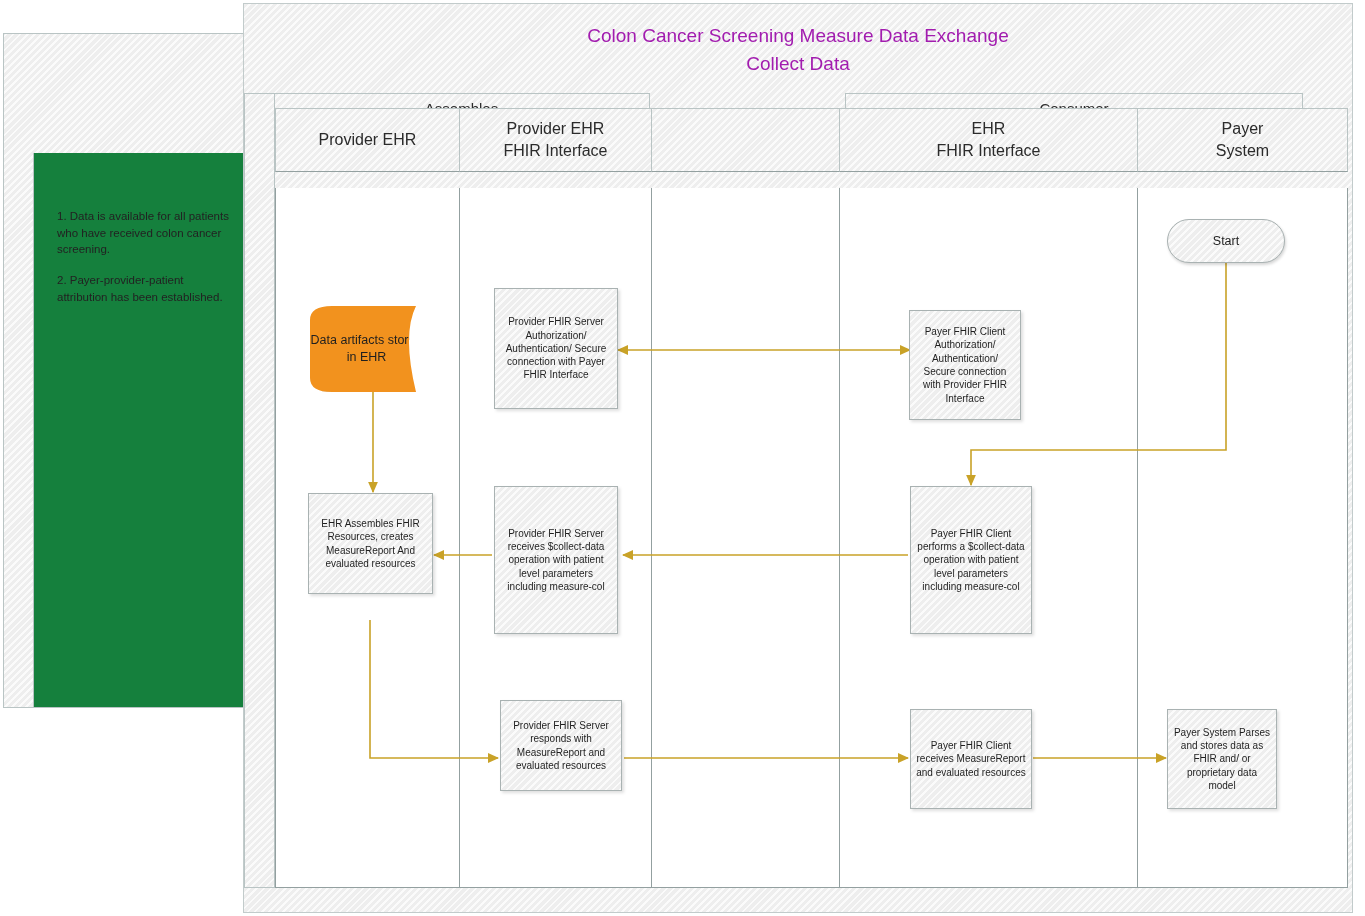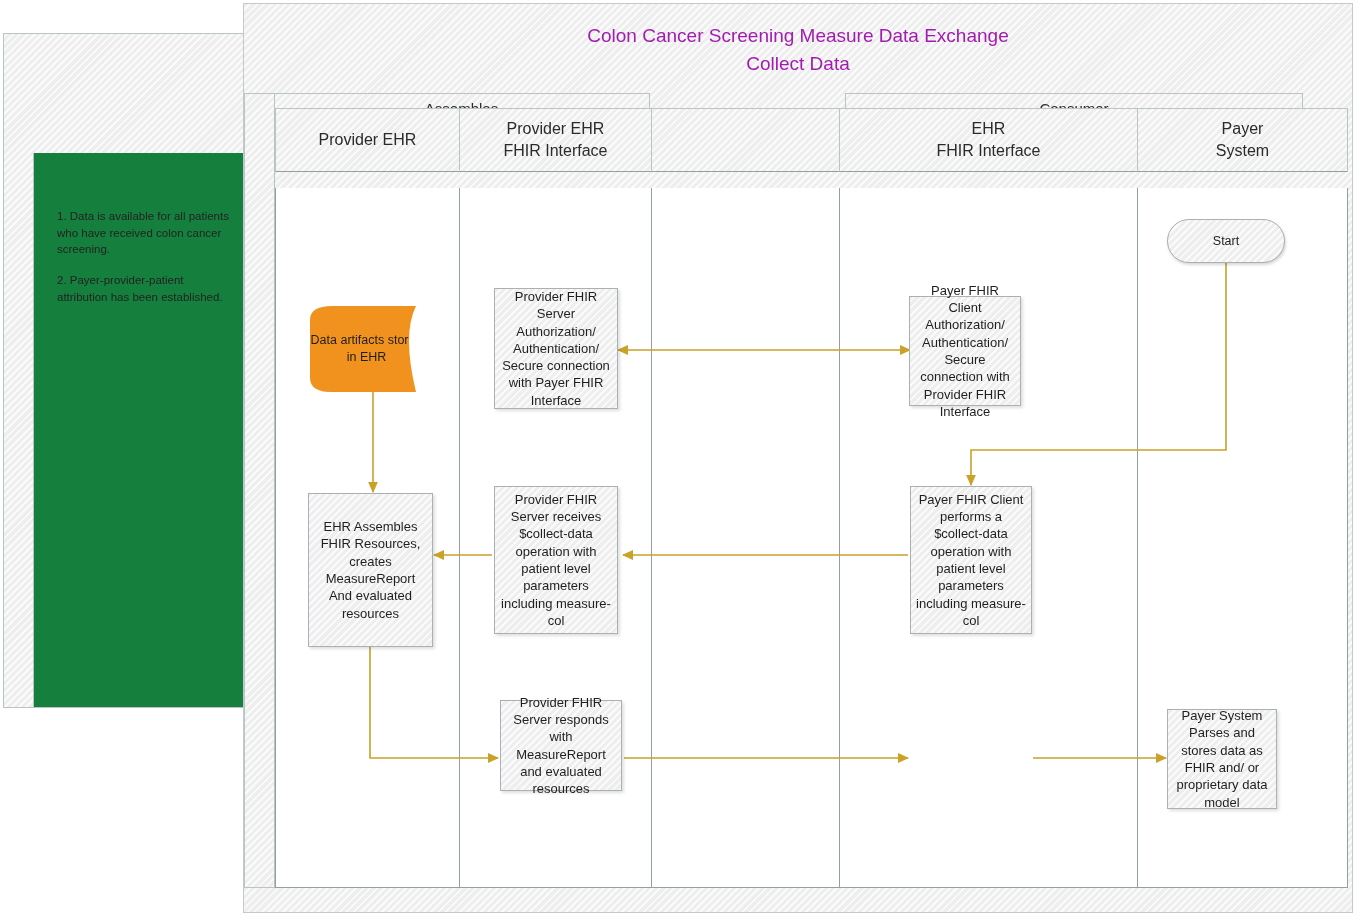--- a/index.html
+++ b/index.html
@@ -112,7 +112,7 @@
     box-shadow: 2px 2px 3px rgba(0,0,0,0.13);
     display: flex; align-items: center; justify-content: center;
     text-align: center;
-    font-size: 13px; color: #1f1f1f; line-height: 1.33;
+    font-size: 10px; color: #1f1f1f; line-height: 1.33;
     padding: 4px 5px;
     z-index: 6;
   }

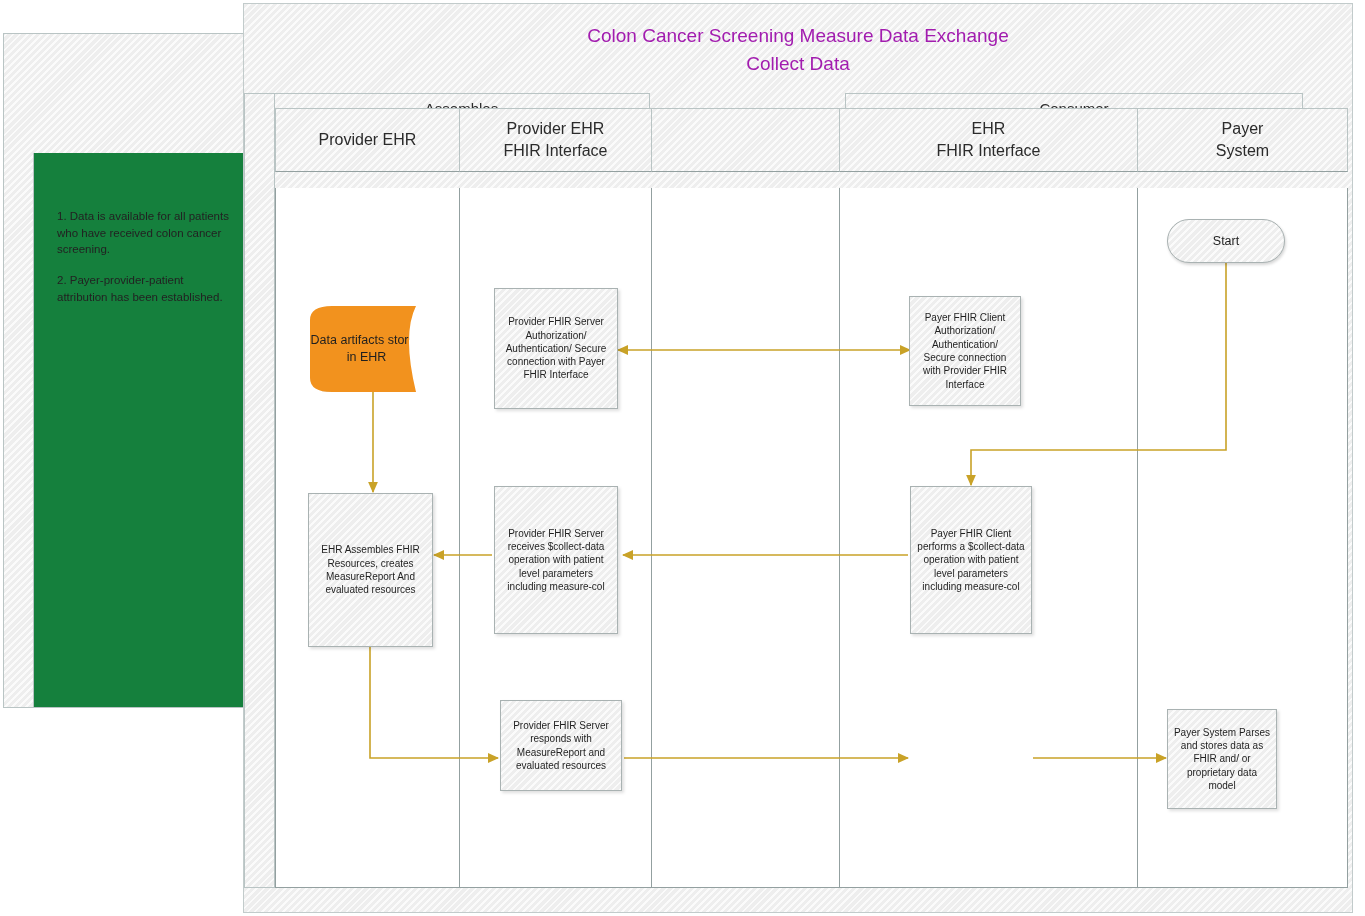--- a/index.html
+++ b/index.html
@@ -239,7 +239,7 @@
     <span>Provider FHIR Server Authorization/ Authentication/ Secure connection with Payer FHIR Interface</span>
   </div>
 
-  <div class="node hatch" style="left:909px; top:296px; width:112px; height:110px;">
+  <div class="node hatch" style="left:909px; top:310px; width:112px; height:110px;">
     <span>Payer FHIR Client Authorization/ Authentication/ Secure connection with Provider FHIR Interface</span>
   </div>
 

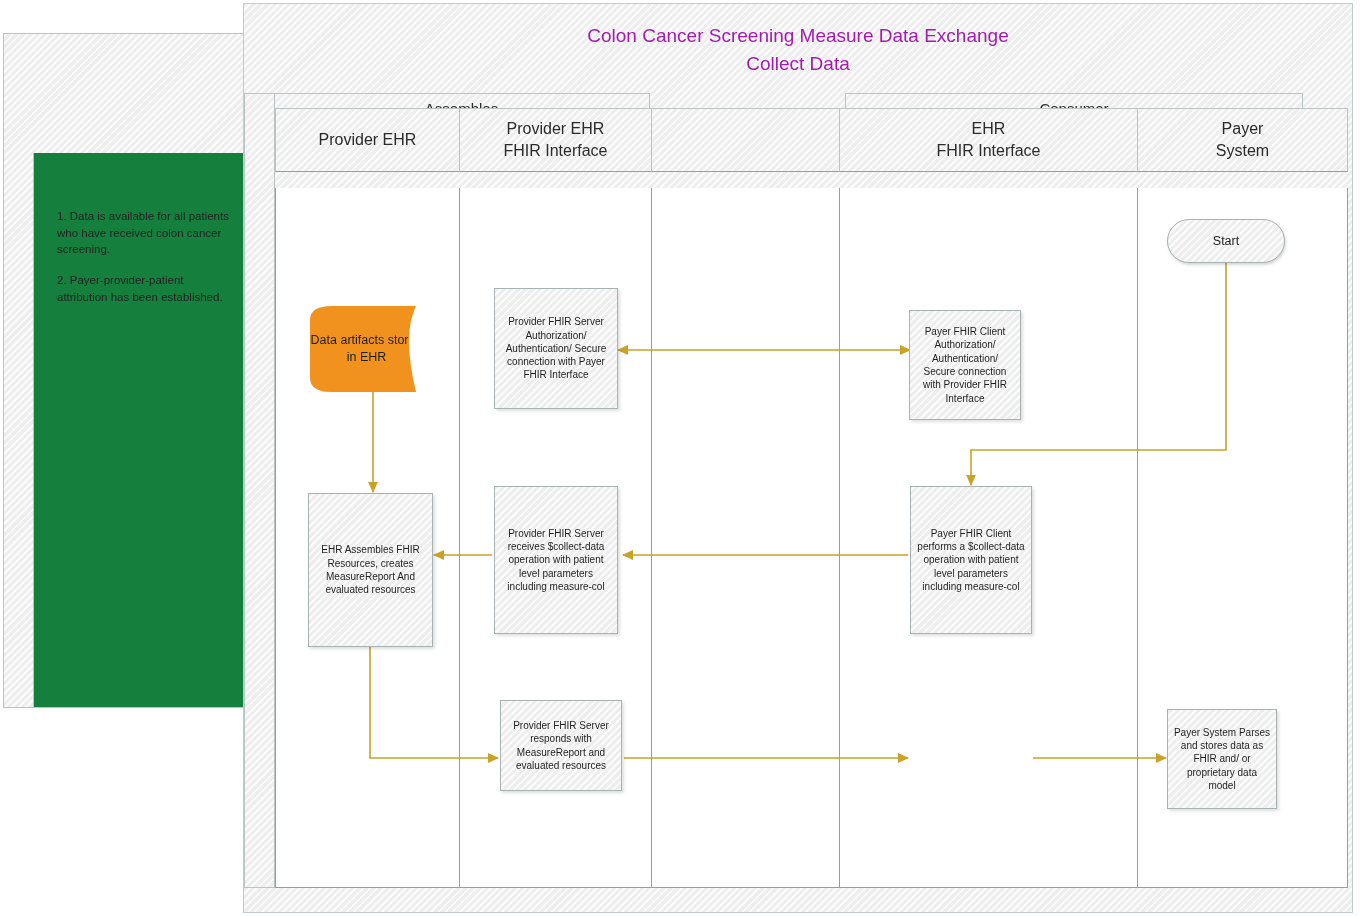--- a/index.html
+++ b/index.html
@@ -243,7 +243,7 @@
     <span>Payer FHIR Client Authorization/ Authentication/ Secure connection with Provider FHIR Interface</span>
   </div>
 
-  <div class="node hatch" style="left:308px; top:493px; width:125px; height:154px;">
+  <div class="node hatch" style="left:308px; top:493px; width:125px; height:101px;">
     <span>EHR Assembles FHIR Resources, creates MeasureReport And evaluated resources</span>
   </div>
 

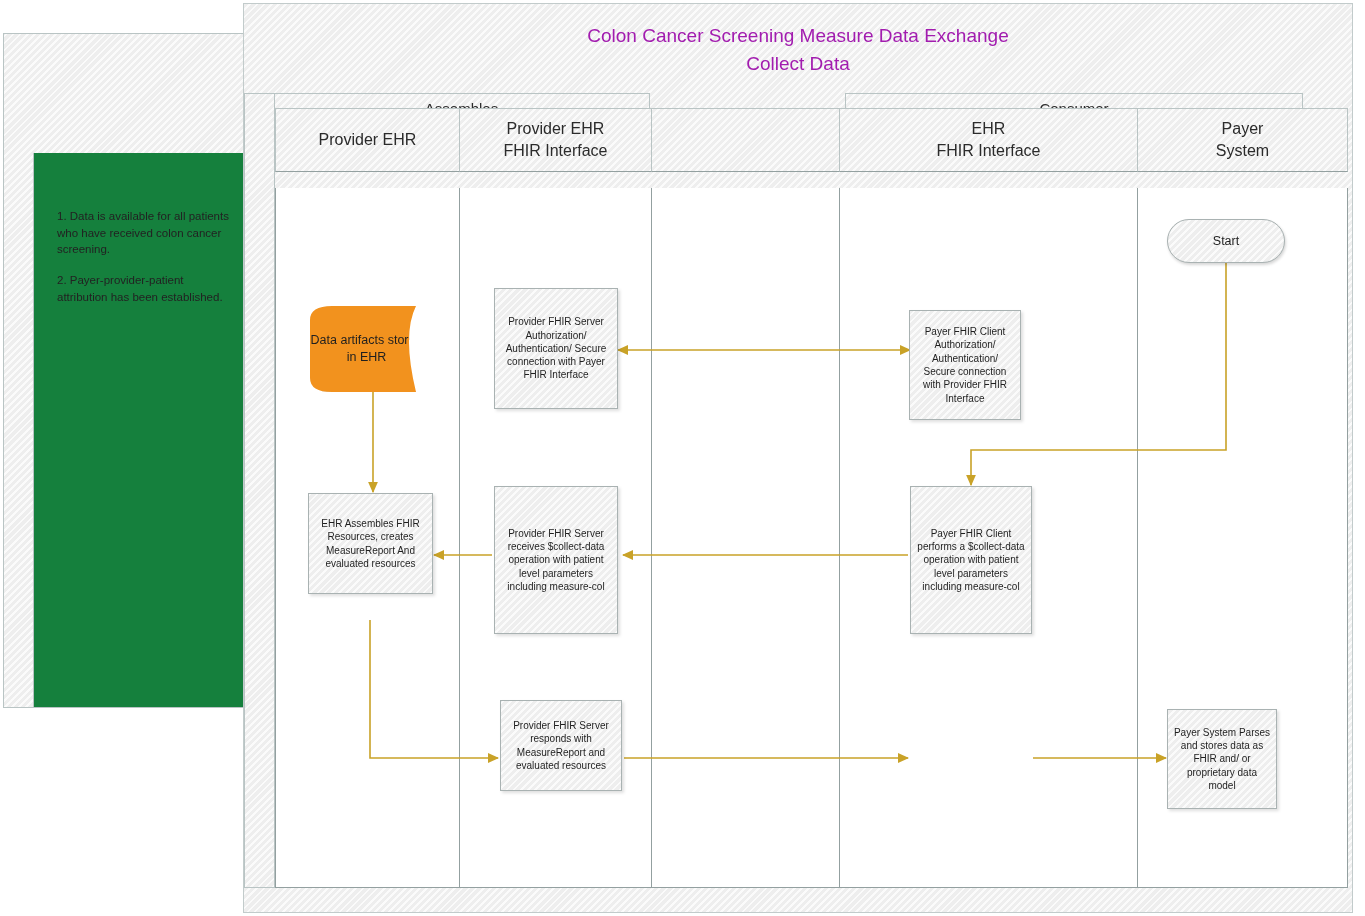--- a/index.html
+++ b/index.html
@@ -259,6 +259,9 @@
     <span>Provider FHIR Server responds with MeasureReport and evaluated resources</span>
   </div>
 
+  <div class="node hatch" style="left:910px; top:709px; width:122px; height:100px;">
+    <span>Payer FHIR Client receives MeasureReport and evaluated resources</span>
+  </div>
 
   <div class="node hatch" style="left:1167px; top:709px; width:110px; height:100px;">
     <span>Payer System Parses and stores data as FHIR and/ or proprietary data model</span>

